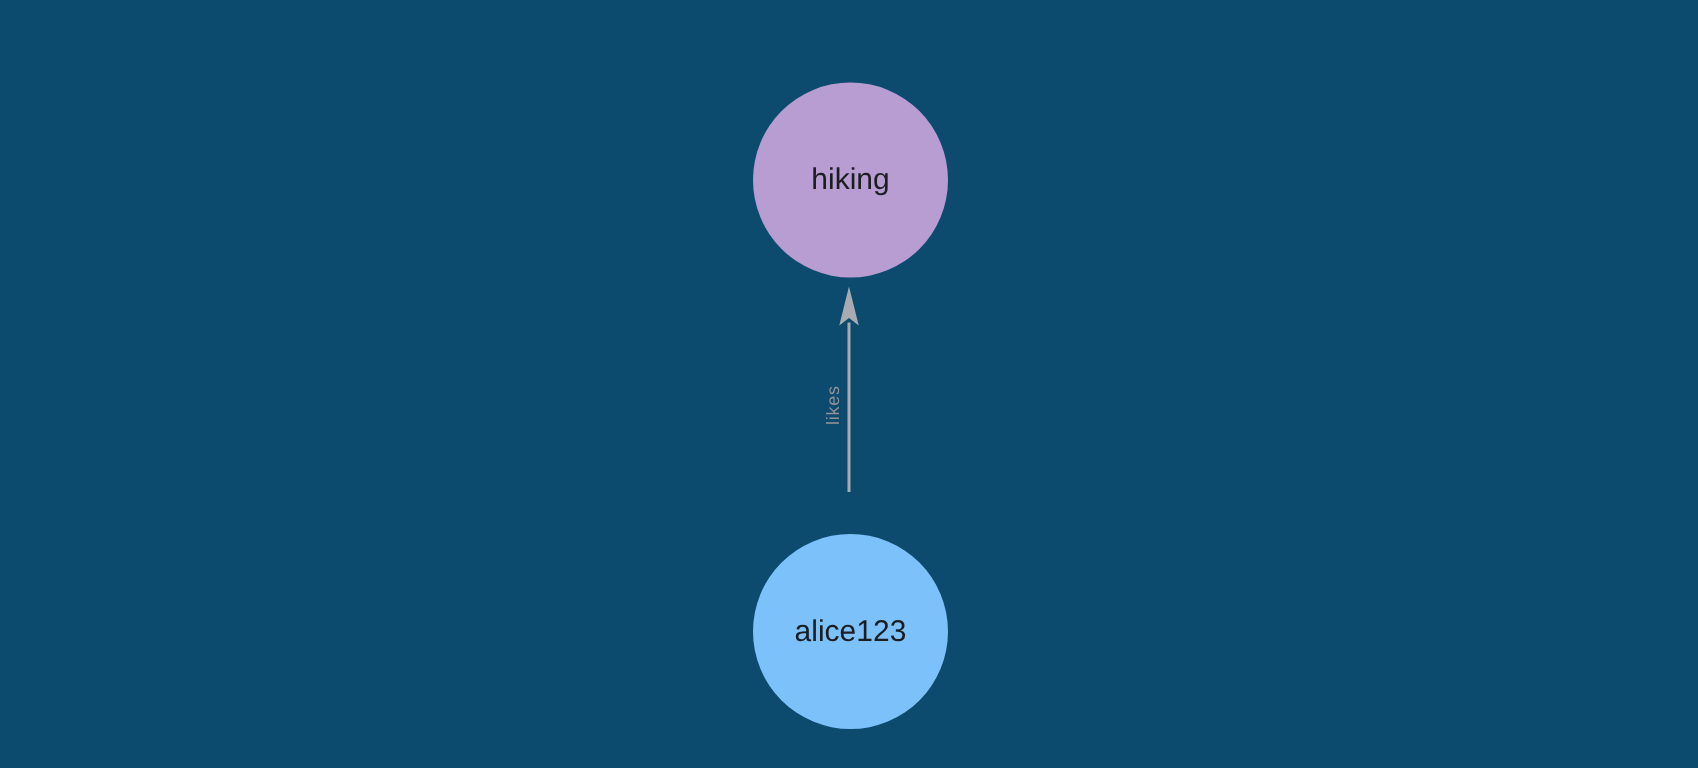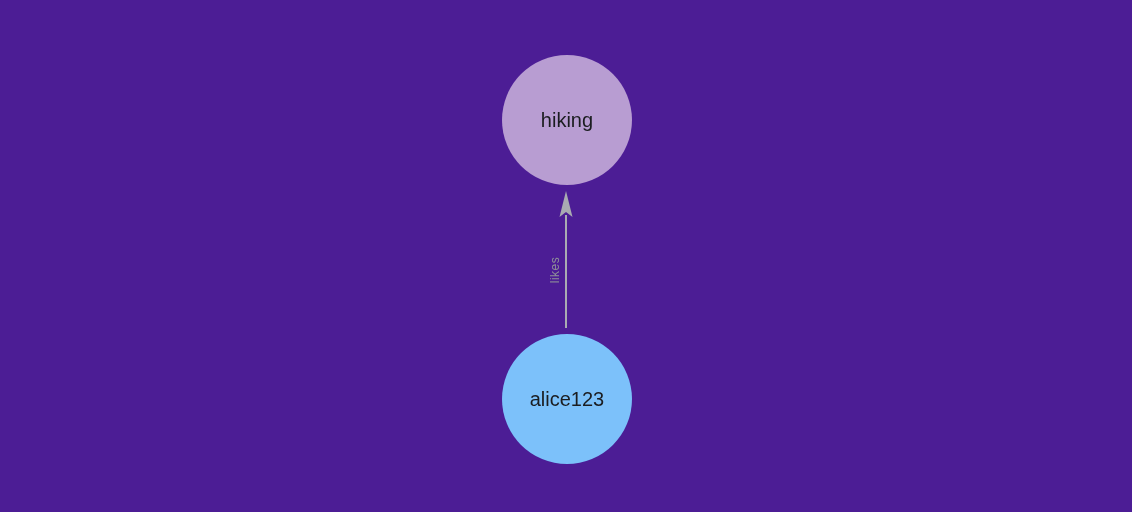--- a/index.html
+++ b/index.html
@@ -57,7 +57,7 @@
 </head>
 <body>
 
-<div class="canvas" style="background-color: #4c1d95;">
+<div class="canvas" style="background-color: #0c4a6e;">
 
   <svg class="edge-svg" viewBox="0 0 28 140" xmlns="http://www.w3.org/2000/svg">
     <line x1="14" y1="138" x2="14" y2="25" stroke-width="2" stroke="#a9abb2"></line>

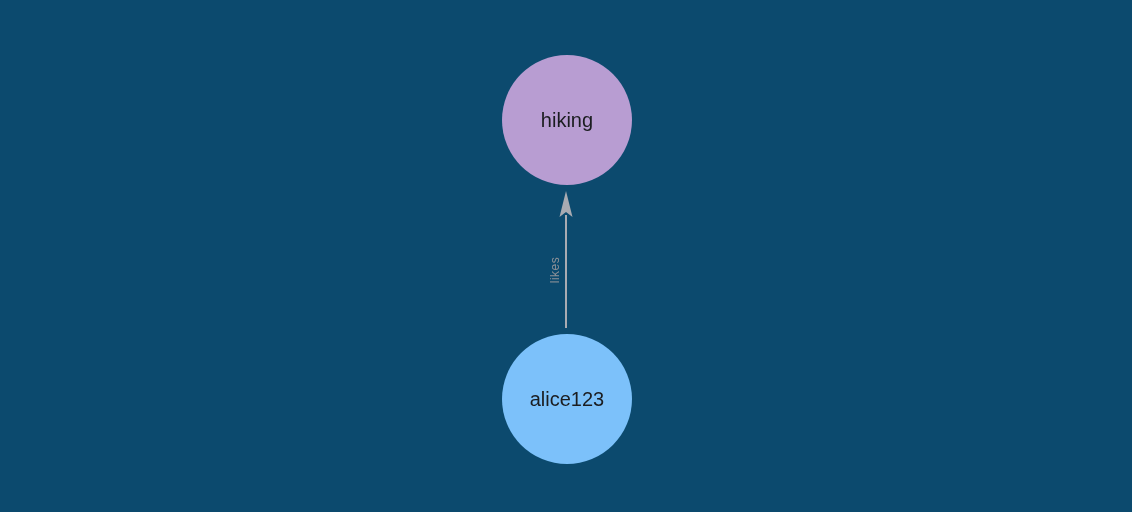--- a/index.html
+++ b/index.html
@@ -30,7 +30,7 @@
     white-space: nowrap;
   }
   .node-hiking  { left: 502px; top: 55px; }
-  .node-alice   { left: 502px; top: 334px; }
+  .node-alice   { left: 502px; top: 356px; }
   .edge-svg {
     position: absolute;
     left: 552px;

